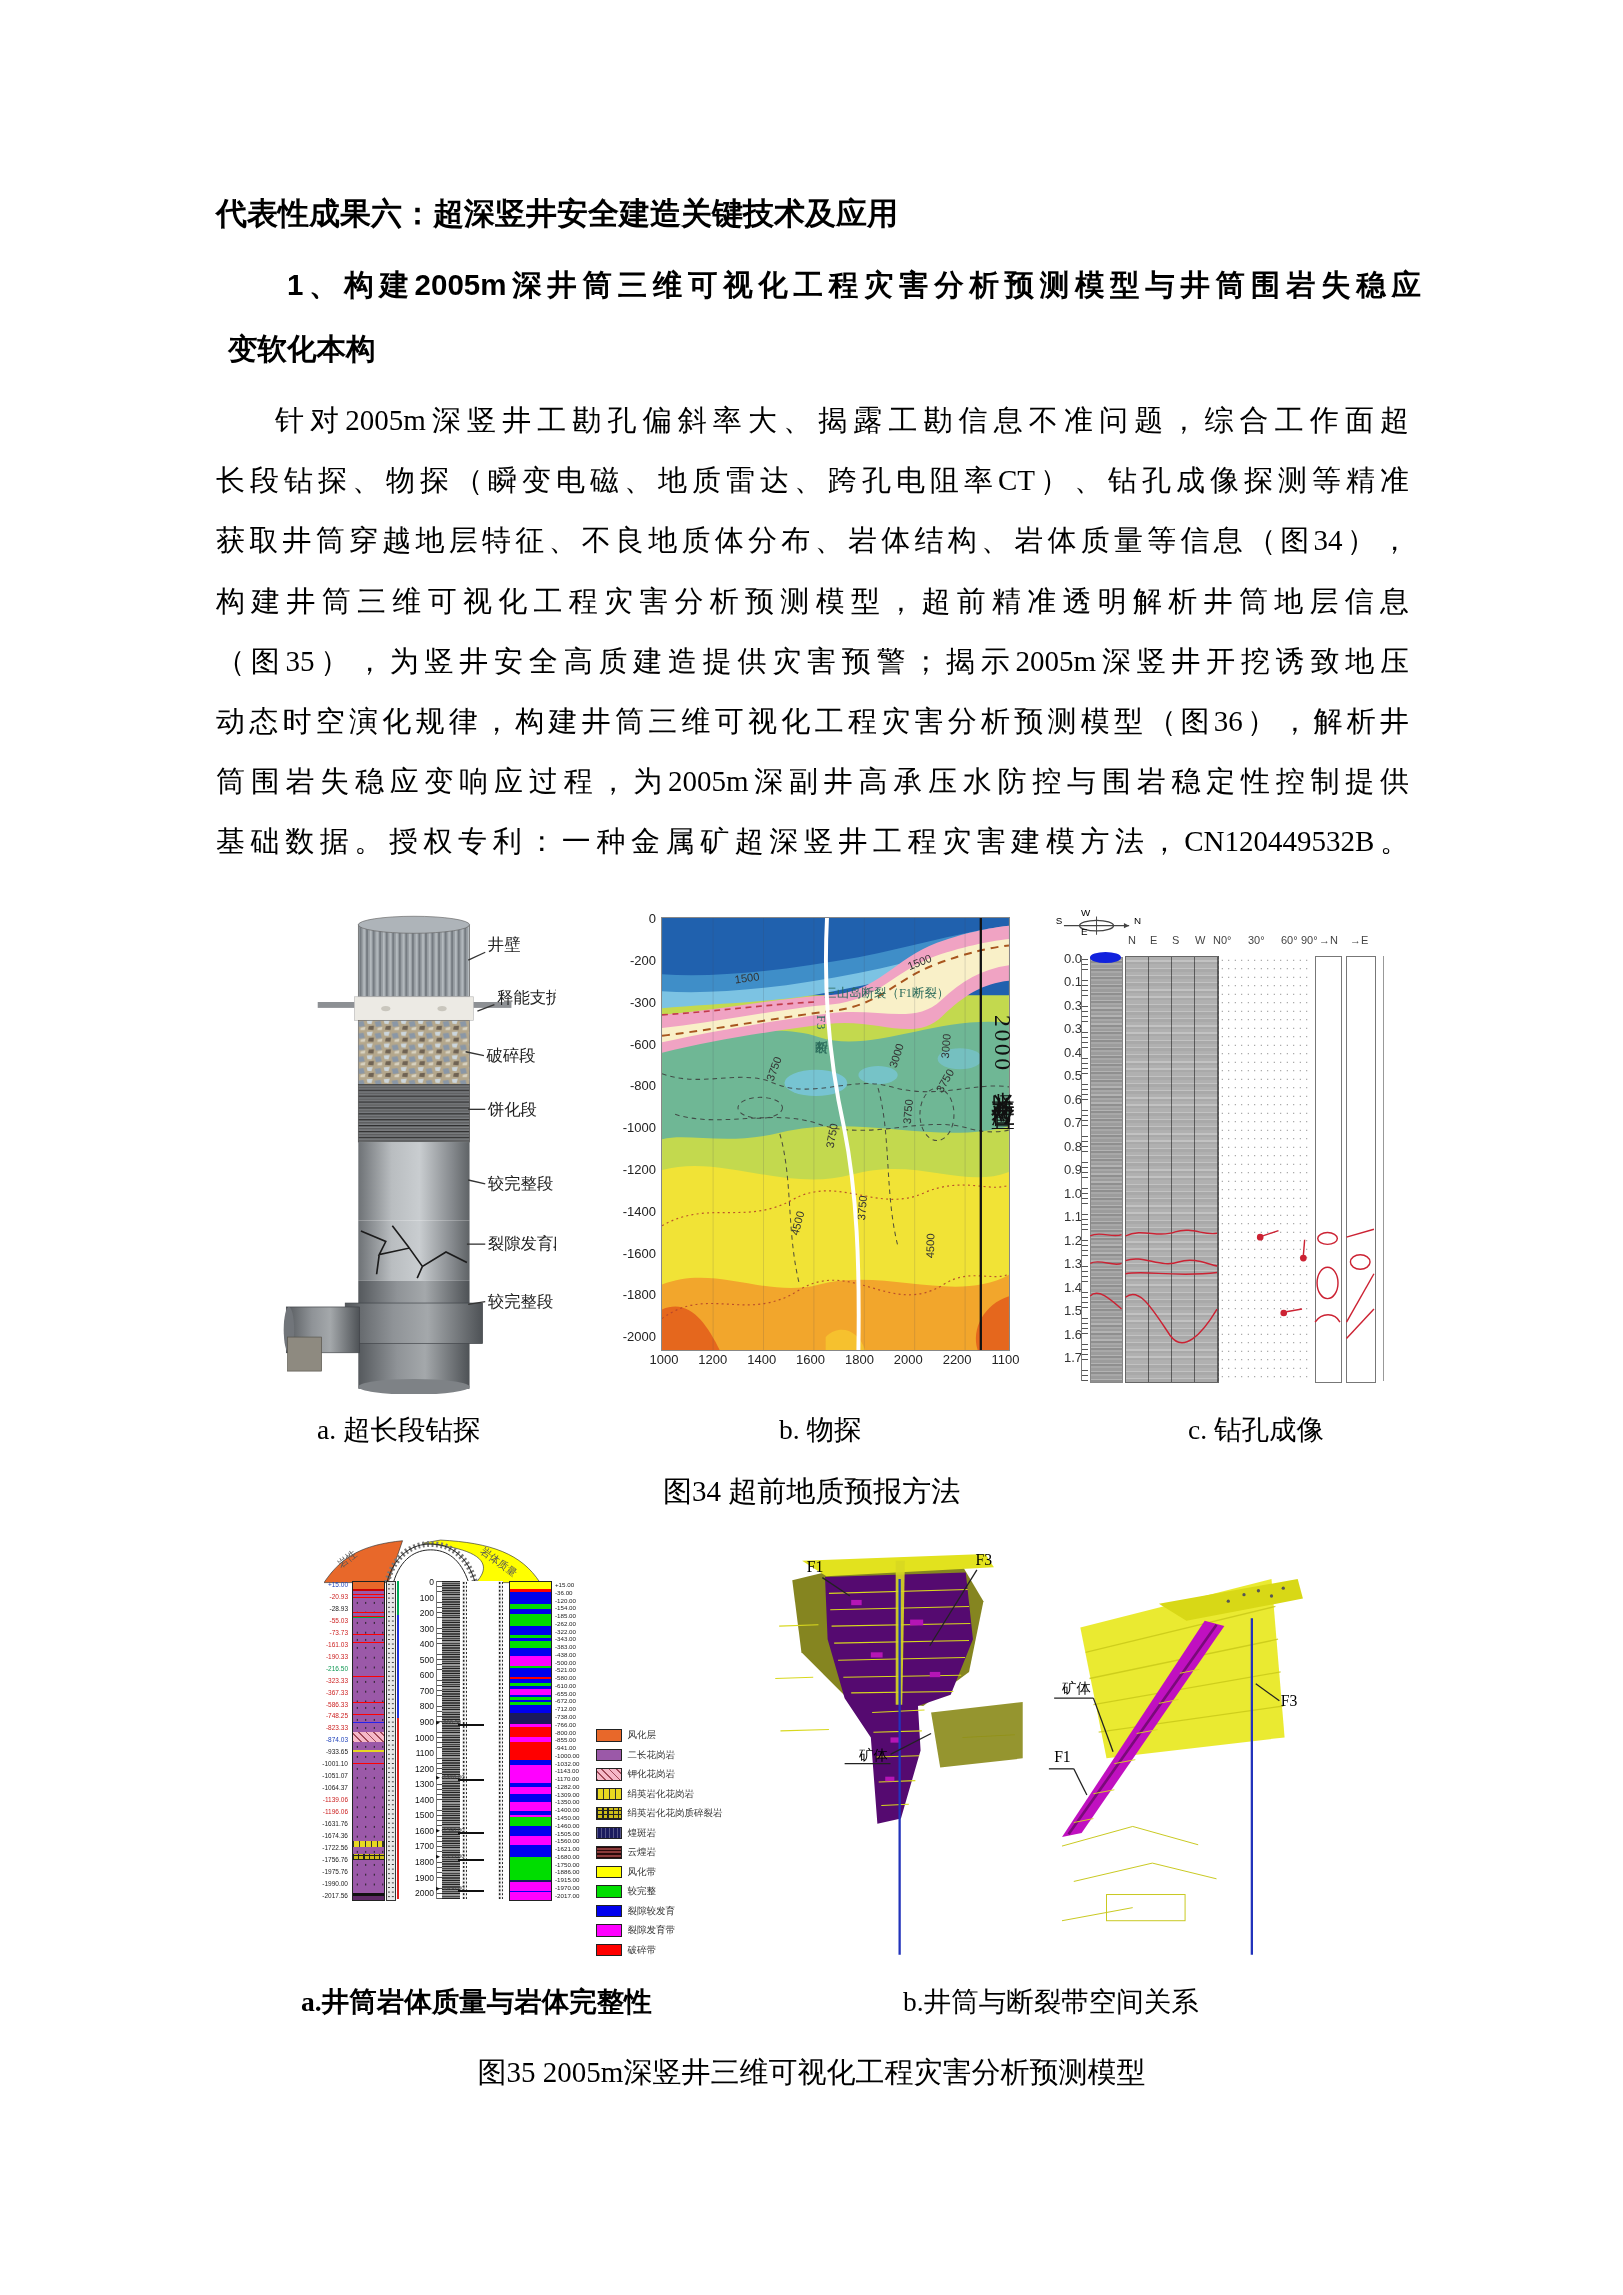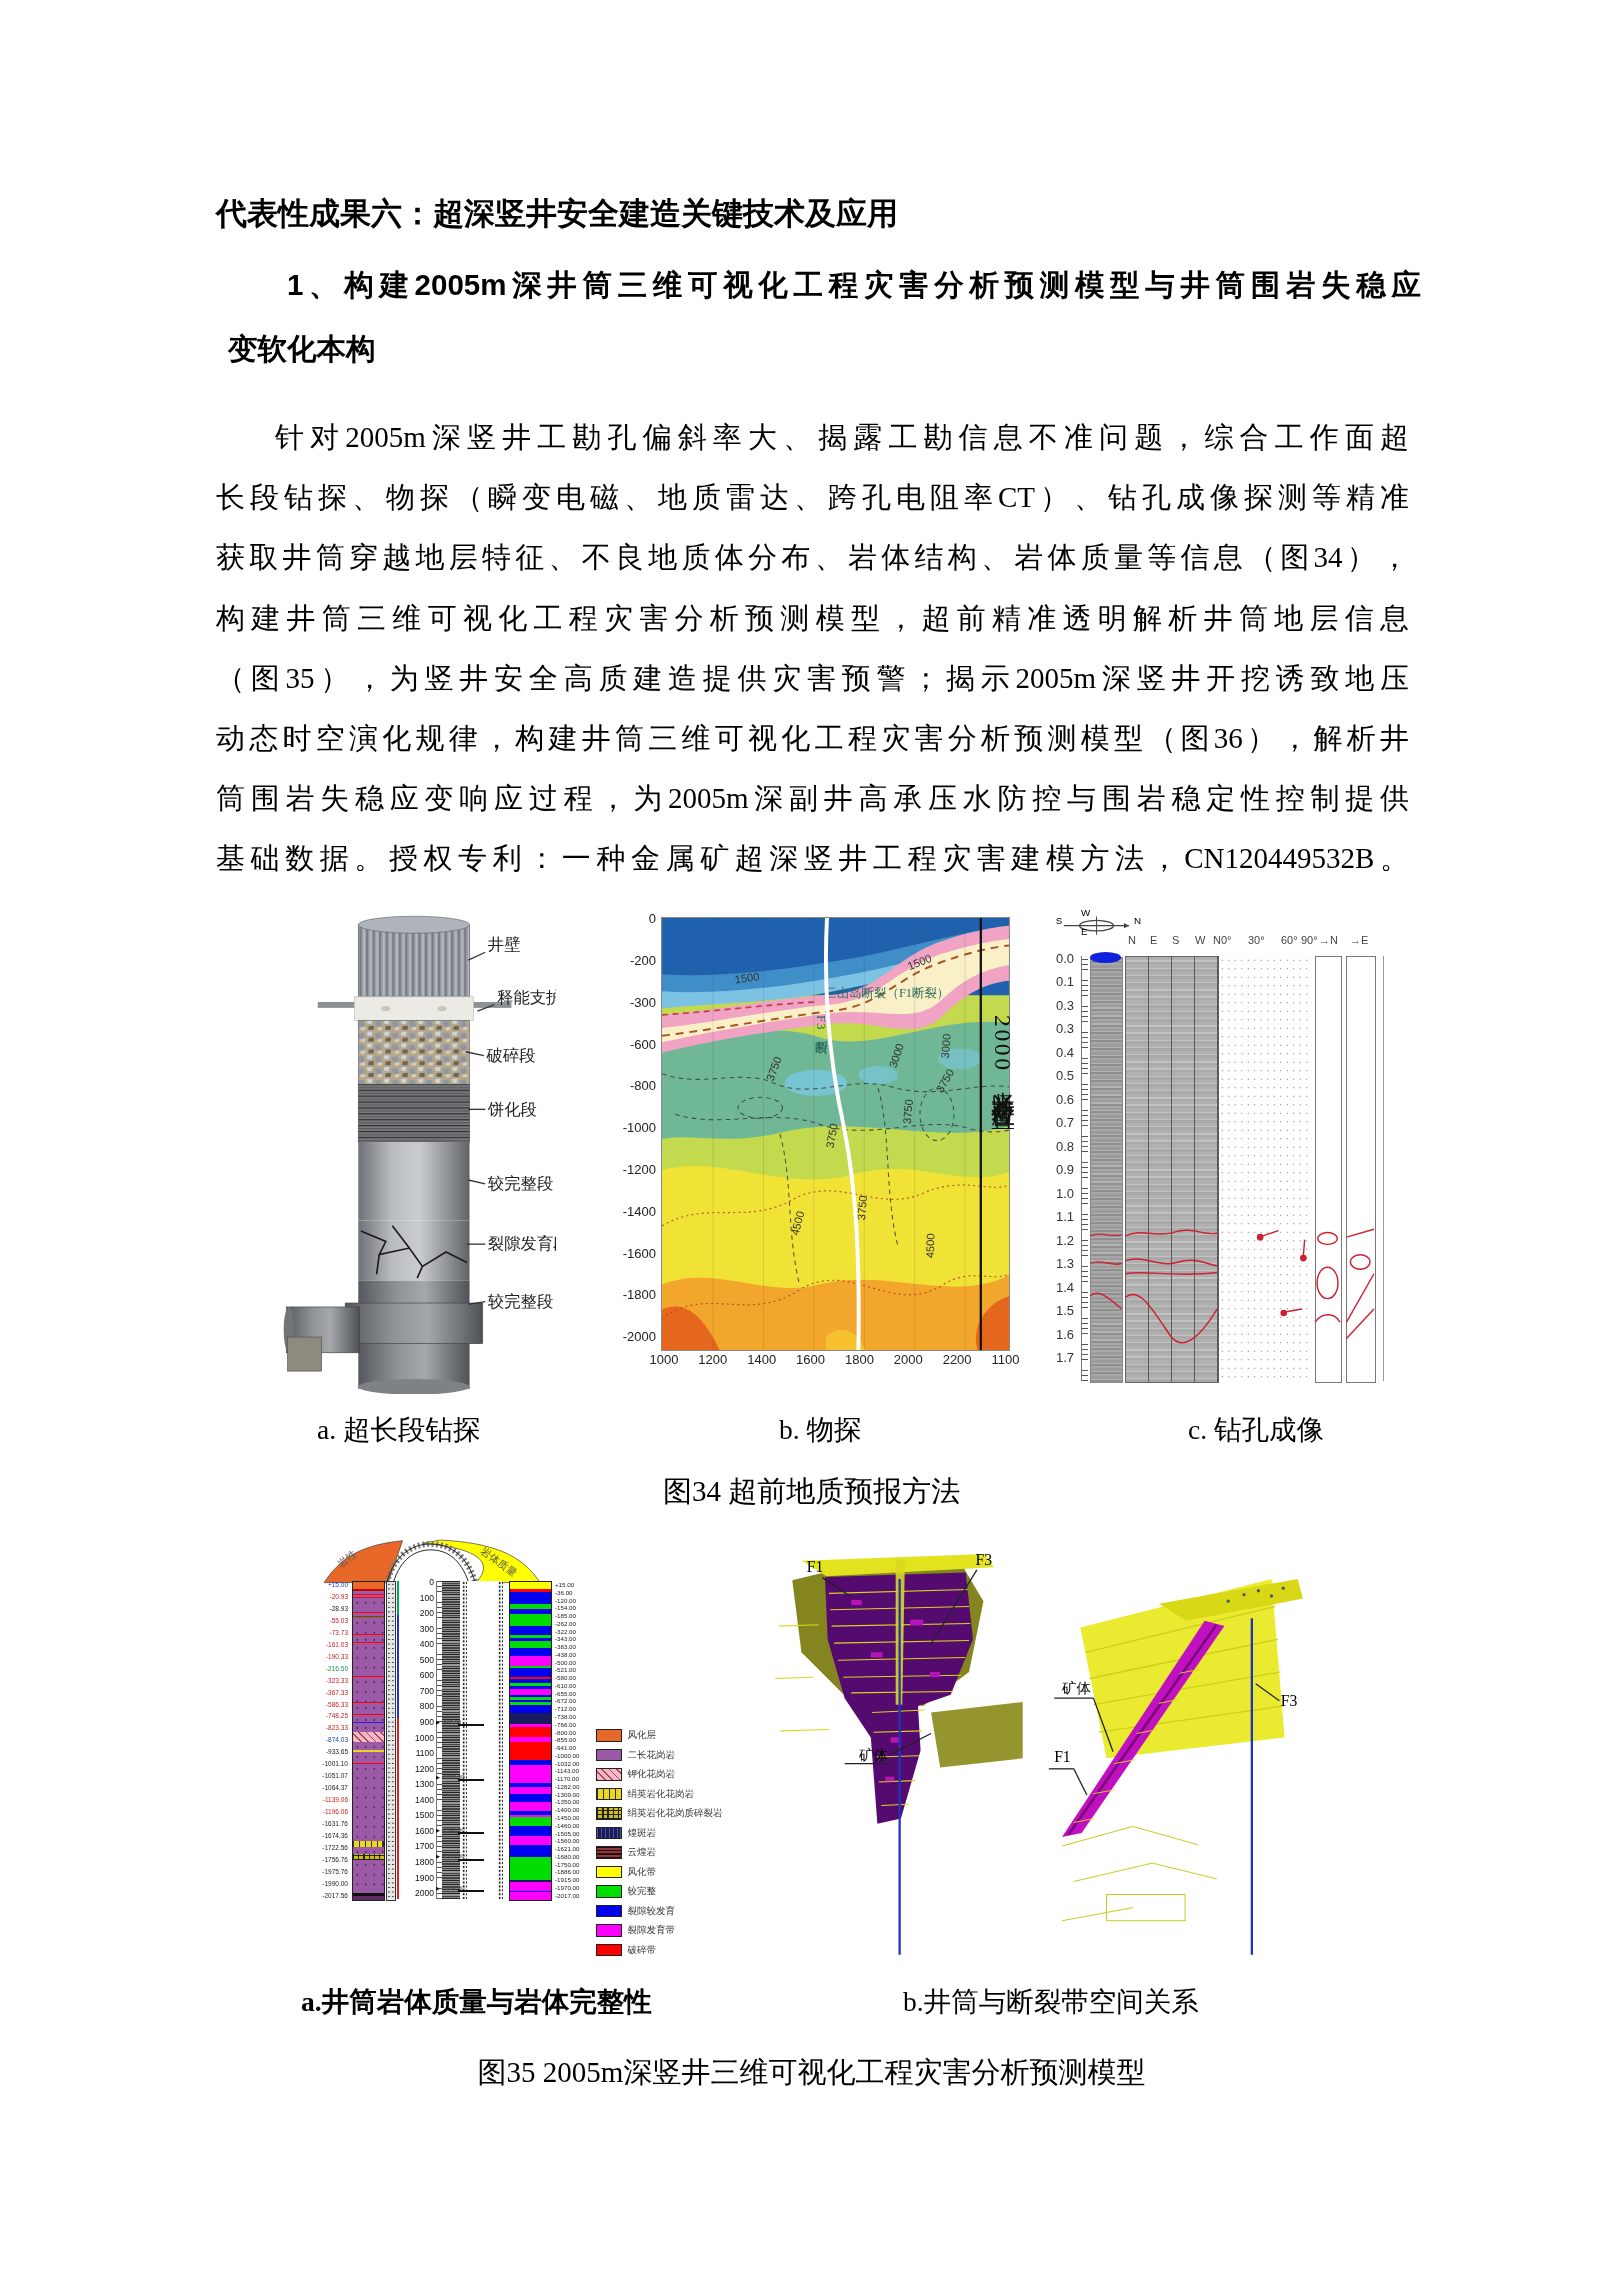--- a/index.html
+++ b/index.html
@@ -9,7 +9,7 @@
   .doc-title{left:216px;top:195px;width:1193px;font:bold 31px/1.2 "Liberation Sans",sans-serif;}
   .doc-sub{left:216px;width:1193px;font:bold 29.5px/1.25 "Liberation Sans",sans-serif;margin-left:12px;}
   .jt{text-align:justify;text-align-last:justify;}
-  .bodyline{left:216px;width:1193px;font:29px/1.25 "Liberation Serif",serif;margin-top:17px;}
+  .bodyline{left:216px;width:1193px;font:29px/1.25 "Liberation Serif",serif;}
   .indent{text-indent:59px;}
   .capsmall{font:27.5px/1.2 "Liberation Serif",serif;}
   .capmain{left:0;width:1623px;text-align:center;font:29px/1.2 "Liberation Serif",serif;}

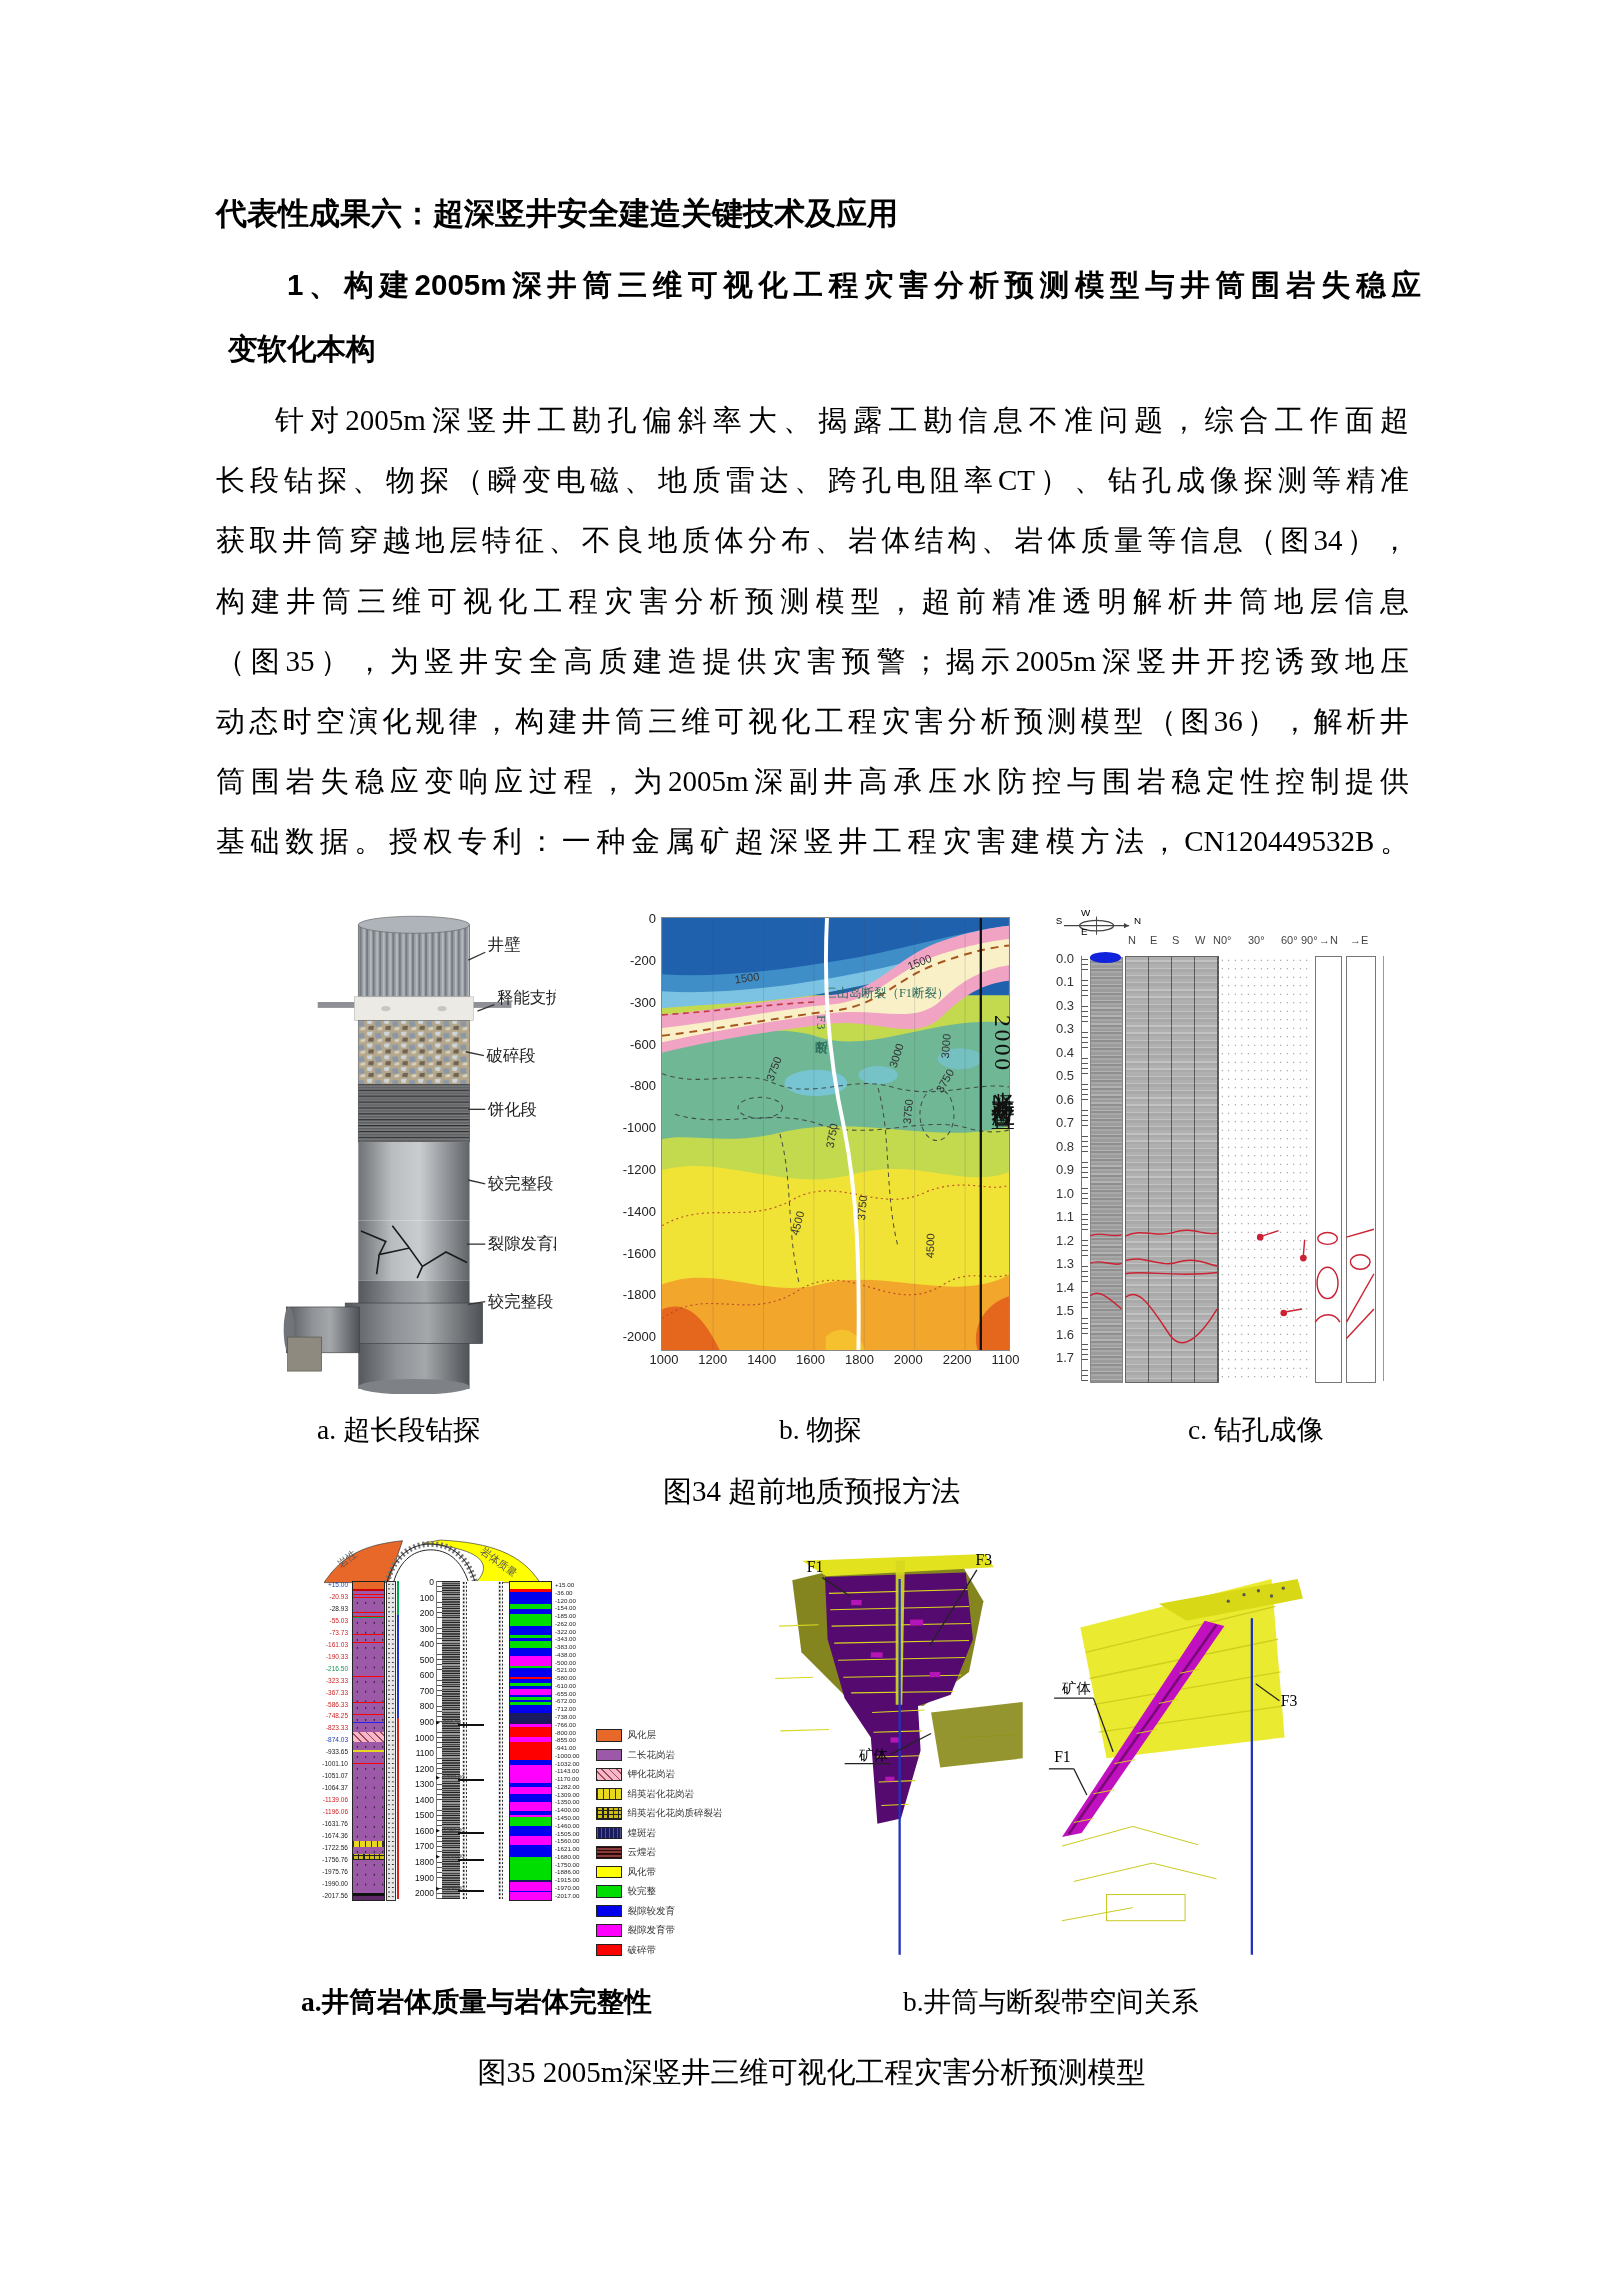--- a/index.html
+++ b/index.html
@@ -275,7 +275,7 @@
   <span class="f34c-h" style="left:275px;">→N</span>
   <span class="f34c-h" style="left:306px;">→E</span>
 
-  <div class="abs f34c-dlab" style="left:0;top:41px;height:414px;width:30px;">
+  <div class="abs f34c-dlab" style="left:8px;top:41px;height:414px;width:30px;">
     <span>0.0</span>
       <span>0.1</span>
       <span>0.3</span>

